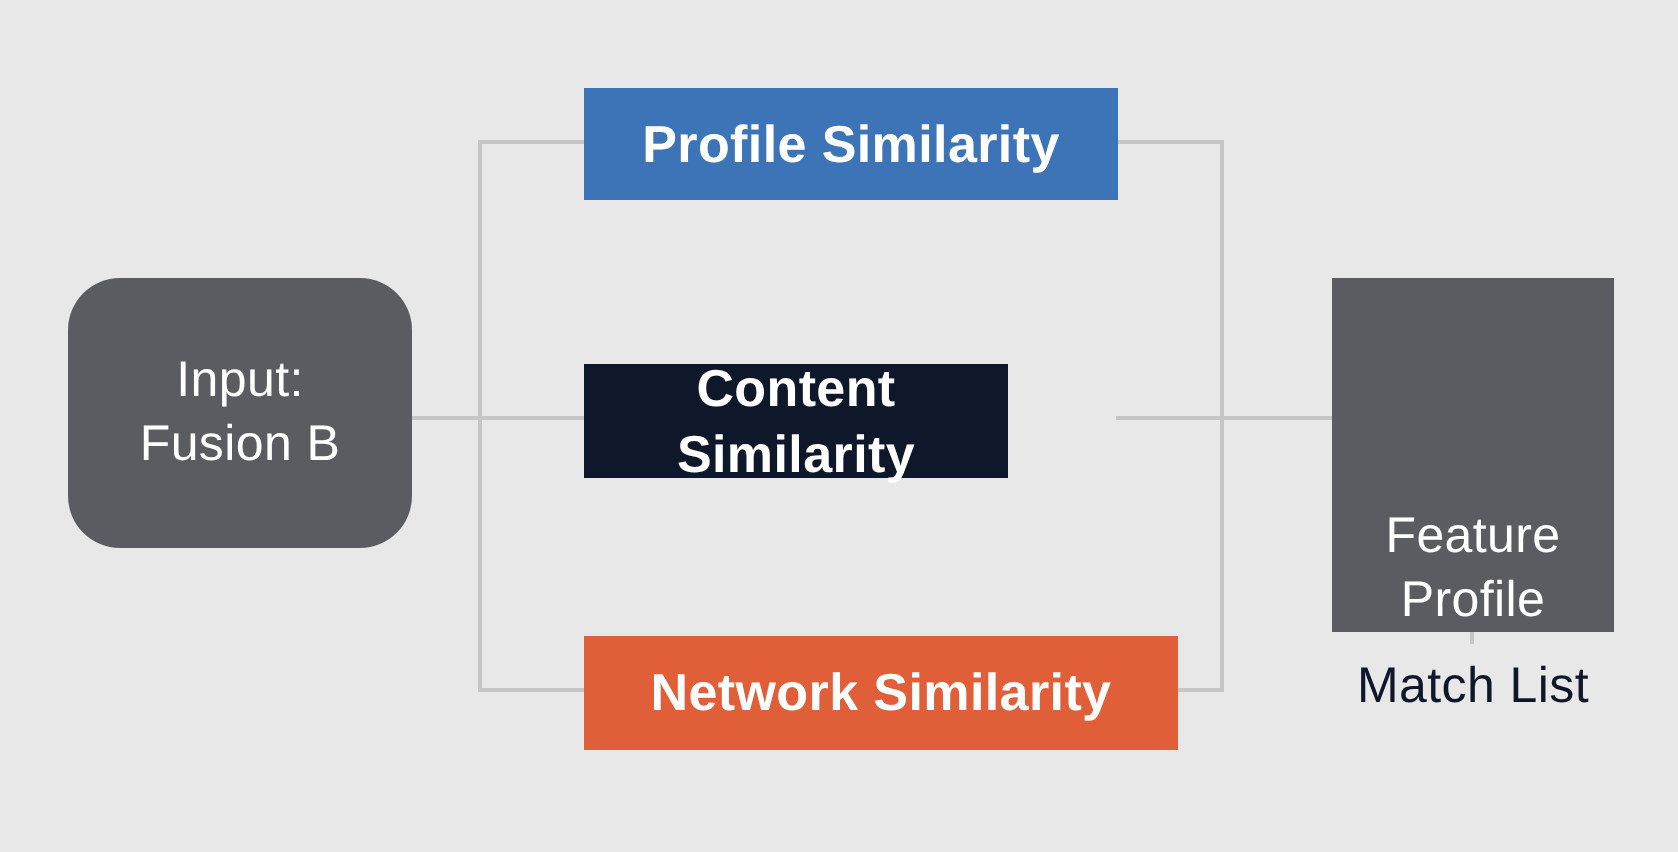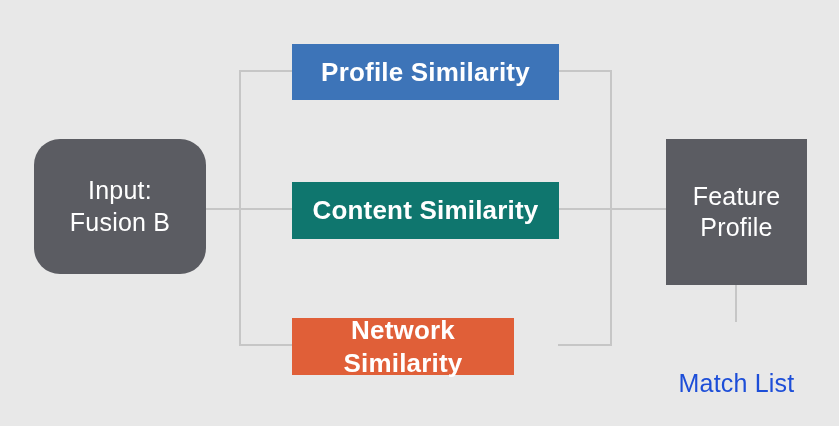--- a/index.html
+++ b/index.html
@@ -51,7 +51,7 @@
   #node-fusion      { left: 666px; top: 139px; width: 141px; height: 146px; }
 
   #node-profile     { left: 292px; top: 44px;  width: 267px; height: 56px; background: #3d74b8; }
-  #node-content     { left: 292px; top: 182px; width: 267px; height: 57px; background: #0f766e; }
+  #node-content     { left: 292px; top: 182px; width: 212px; height: 57px; background: #0f172a; }
   #node-network     { left: 292px; top: 318px; width: 222px; height: 57px; background: #e05f38; }
 
   

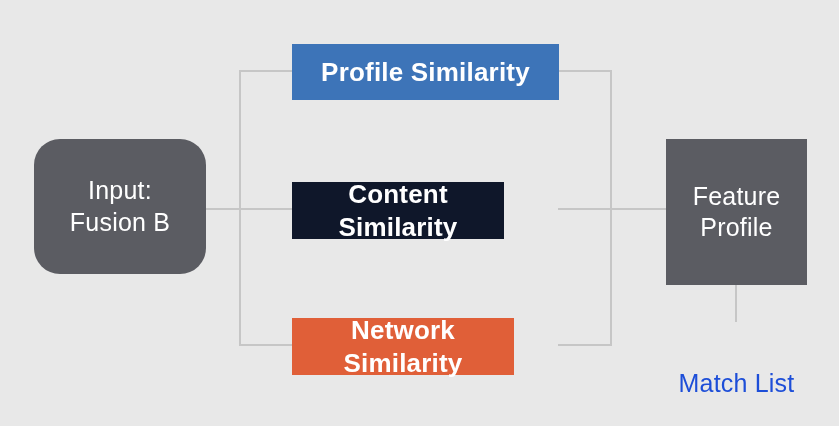--- a/index.html
+++ b/index.html
@@ -48,7 +48,7 @@
   }
 
   #node-input       { left: 34px;  top: 139px; width: 172px; height: 135px; border-radius: 26px; }
-  #node-fusion      { left: 666px; top: 139px; width: 141px; height: 146px; }
+  #node-fusion      { left: 666px; top: 139px; width: 141px; height: 177px; align-items: flex-end; }
 
   #node-profile     { left: 292px; top: 44px;  width: 267px; height: 56px; background: #3d74b8; }
   #node-content     { left: 292px; top: 182px; width: 212px; height: 57px; background: #0f172a; }

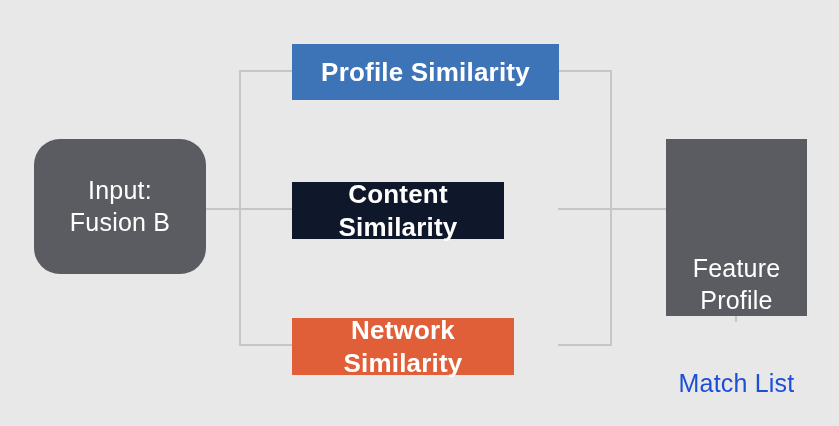--- a/index.html
+++ b/index.html
@@ -52,7 +52,7 @@
 
   #node-profile     { left: 292px; top: 44px;  width: 267px; height: 56px; background: #3d74b8; }
   #node-content     { left: 292px; top: 182px; width: 212px; height: 57px; background: #0f172a; }
-  #node-network     { left: 292px; top: 318px; width: 222px; height: 57px; background: #e05f38; }
+  #node-network     { left: 292px; top: 318px; width: 297px; height: 57px; background: #e05f38; }
 
   
   #label-match-list {

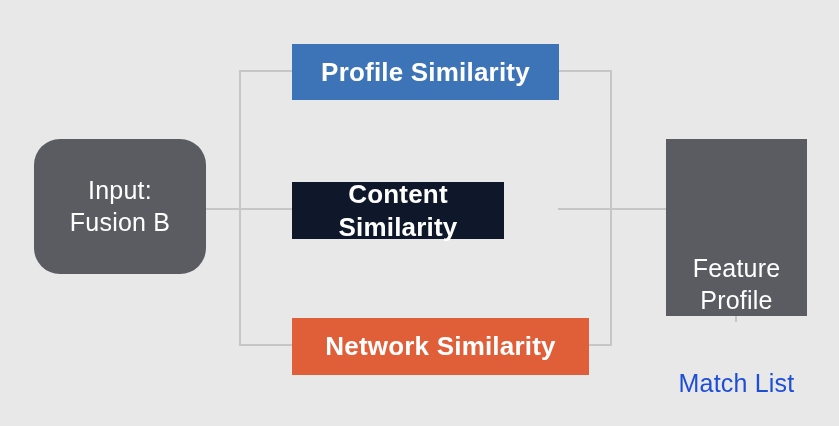--- a/index.html
+++ b/index.html
@@ -61,11 +61,10 @@
     top: 329px;
     width: 141px;
     text-align: center;
-    color: #1d4ed8;
+    color: #0f172a;
     font-size: 25px;
     letter-spacing: .2px;
     white-space: nowrap;
-    margin-top: 40px;
   }
 
   .nline { display: block; }

